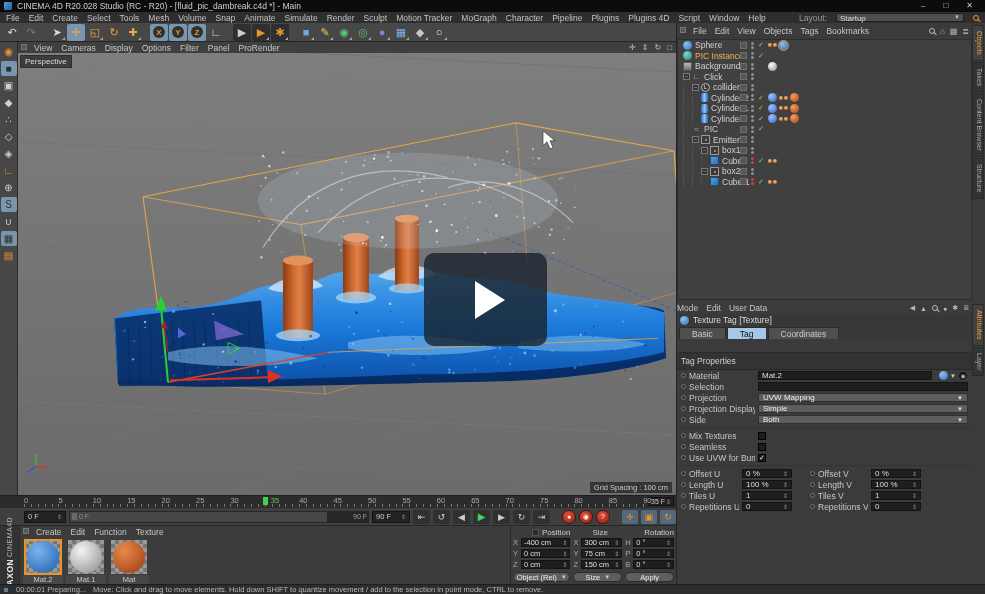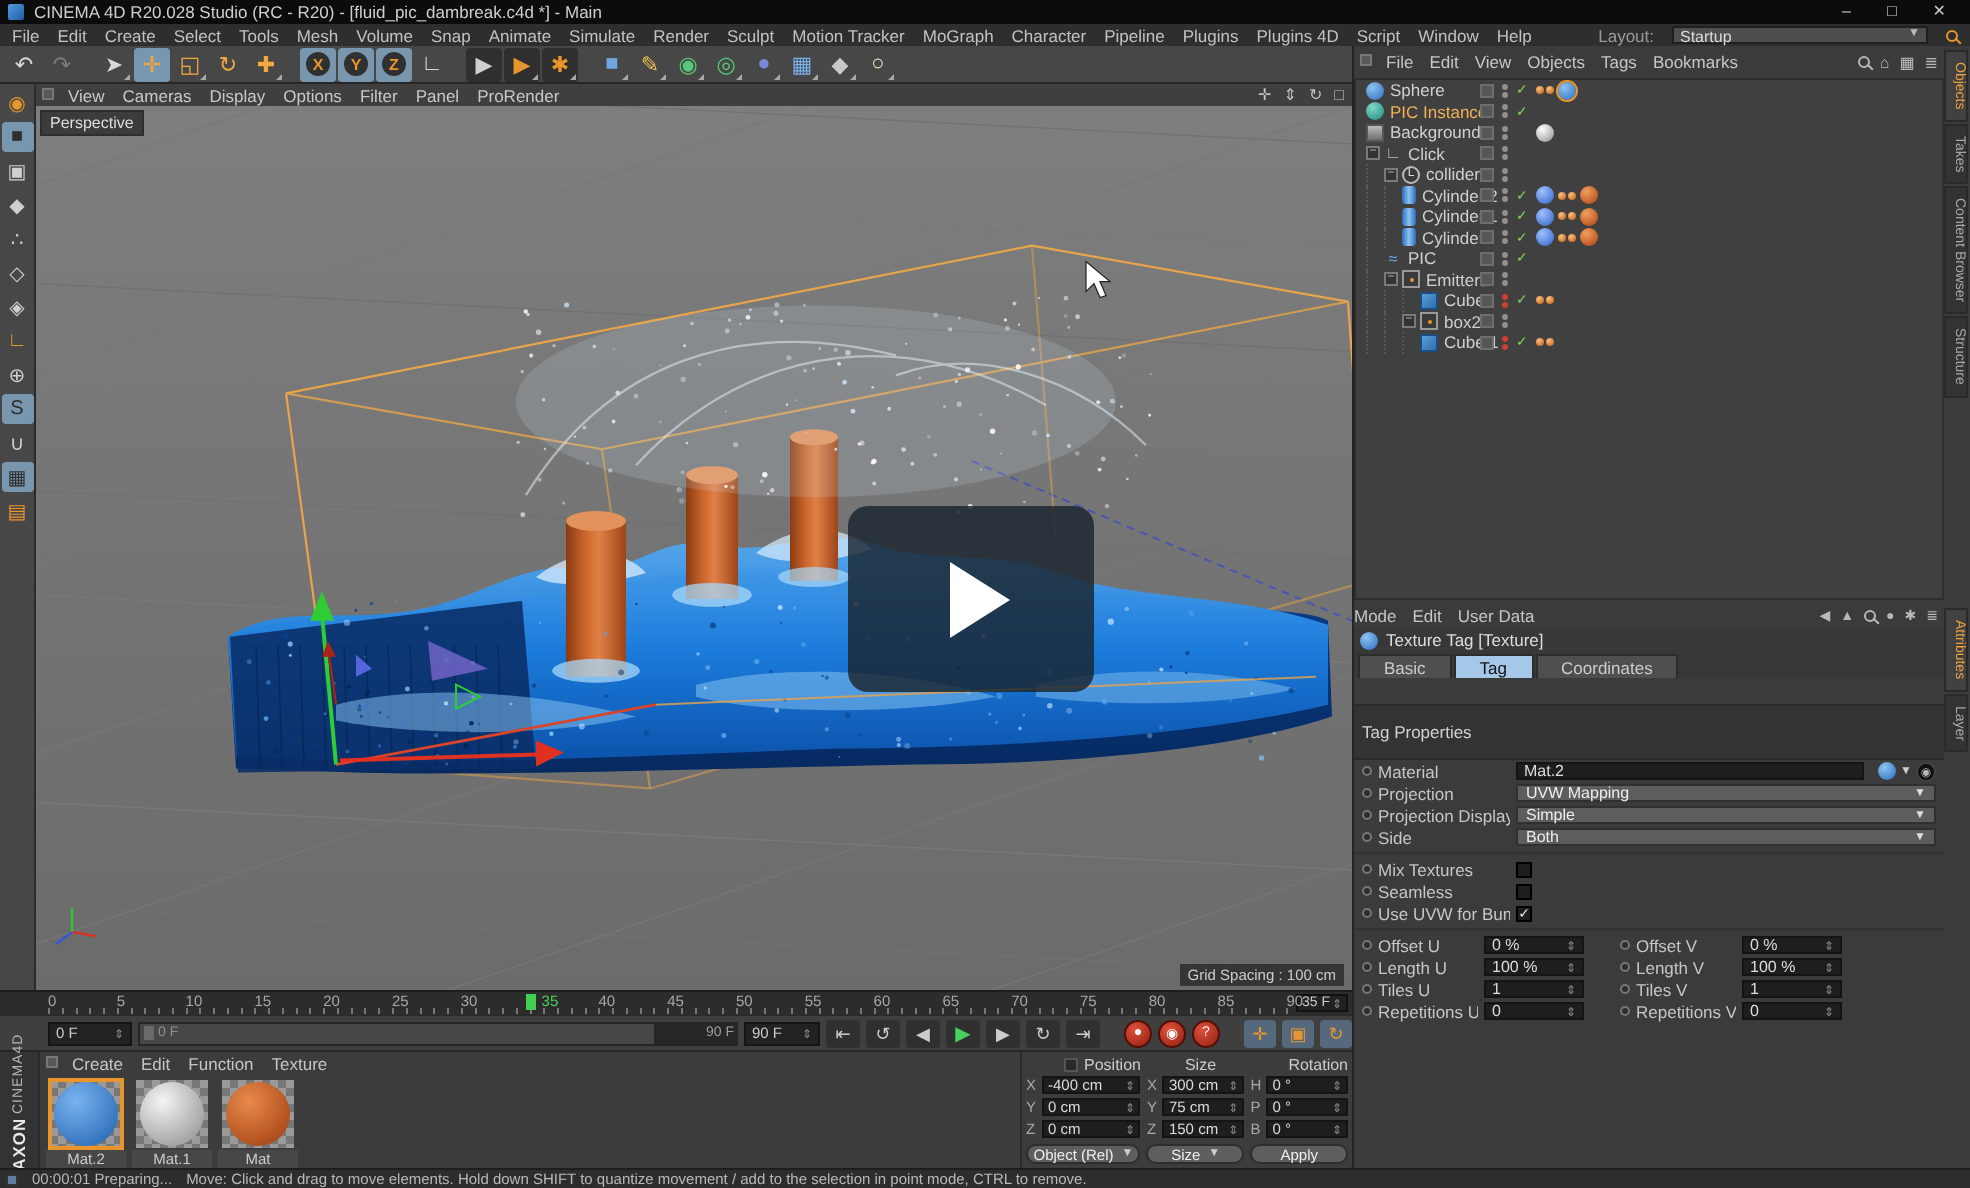--- a/index.html
+++ b/index.html
@@ -1077,6 +1077,19 @@
           <div class="om-row">
             <span class="ind"></span>
             <span class="ind"></span>
+            <span class="expand">−</span>
+            <span class="obj-ico ico-null"></span>
+            <span class="om-label">box1</span>
+            <span class="col-layer"></span>
+            <span class="col-dots">
+              <i></i>
+              <i></i>
+            </span>
+            <span class="col-tags"></span>
+          </div>
+          <div class="om-row">
+            <span class="ind"></span>
+            <span class="ind"></span>
             <span class="ind"></span>
             <span class="obj-ico ico-cube"></span>
             <span class="om-label">Cube</span>

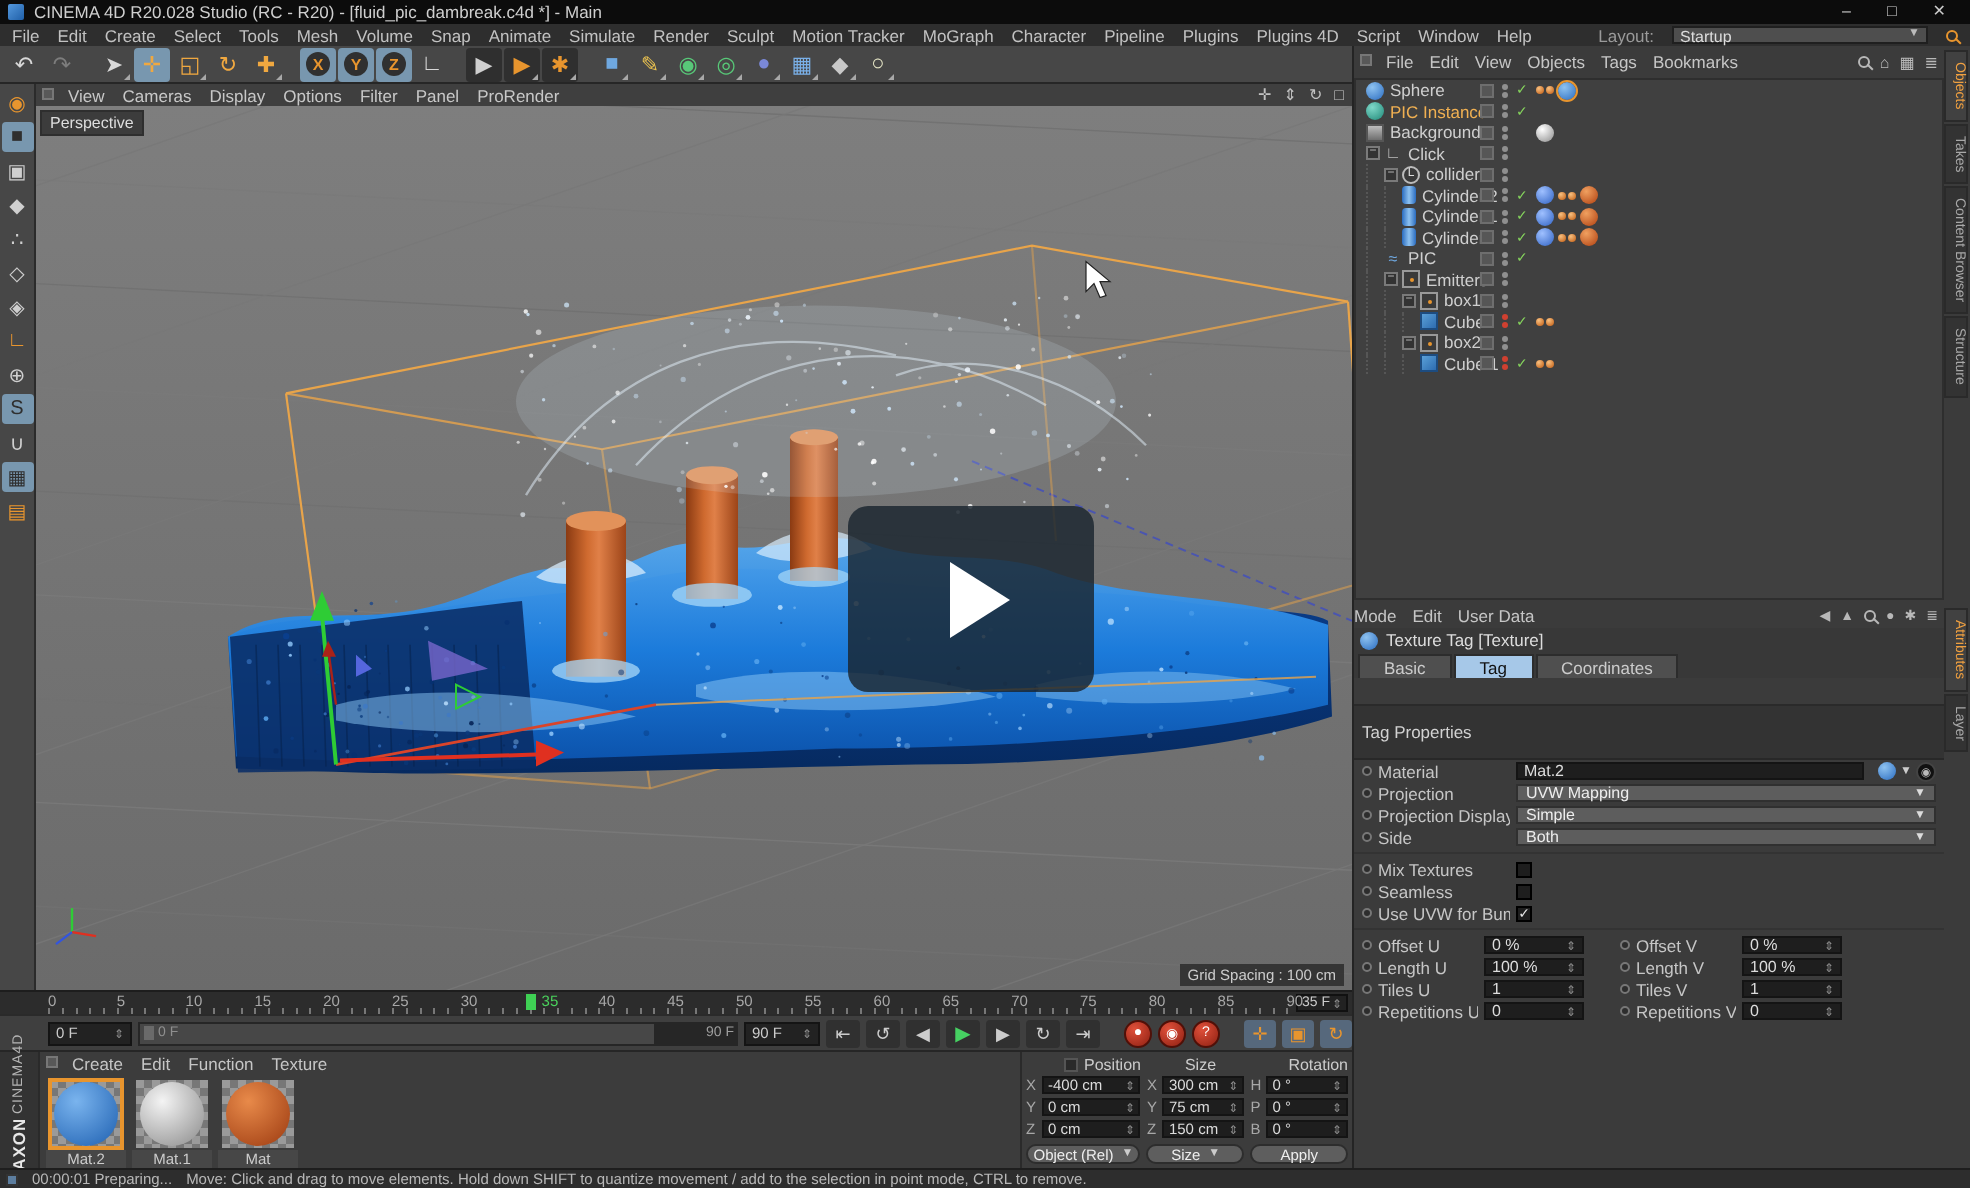--- a/index.html
+++ b/index.html
@@ -197,7 +197,7 @@
   .atab{height:12px;display:flex;align-items:center;justify-content:center;font-size:8.5px;
         background:#4f4f4f;color:#ccc;border:1px solid #2c2c2c;border-bottom:none;padding:0 12px;}
   .atab.active{background:#a6c8e8;color:#111;}
-  .attr-section{height:28px;background:#333;border-top:1px solid #2a2a2a;border-bottom:1px solid #282828;
+  .attr-section{height:18px;background:#333;border-top:1px solid #2a2a2a;border-bottom:1px solid #282828;
                 display:flex;align-items:center;padding-left:4px;font-size:8.5px;color:#d2d2d2;}
   .attr-body{position:absolute;left:0;right:0;top:49px;bottom:0;background:#3b3b3b;padding-top:1px;}
   .arow{height:11px;display:flex;align-items:center;padding-left:4px;font-size:8.5px;gap:3px;}

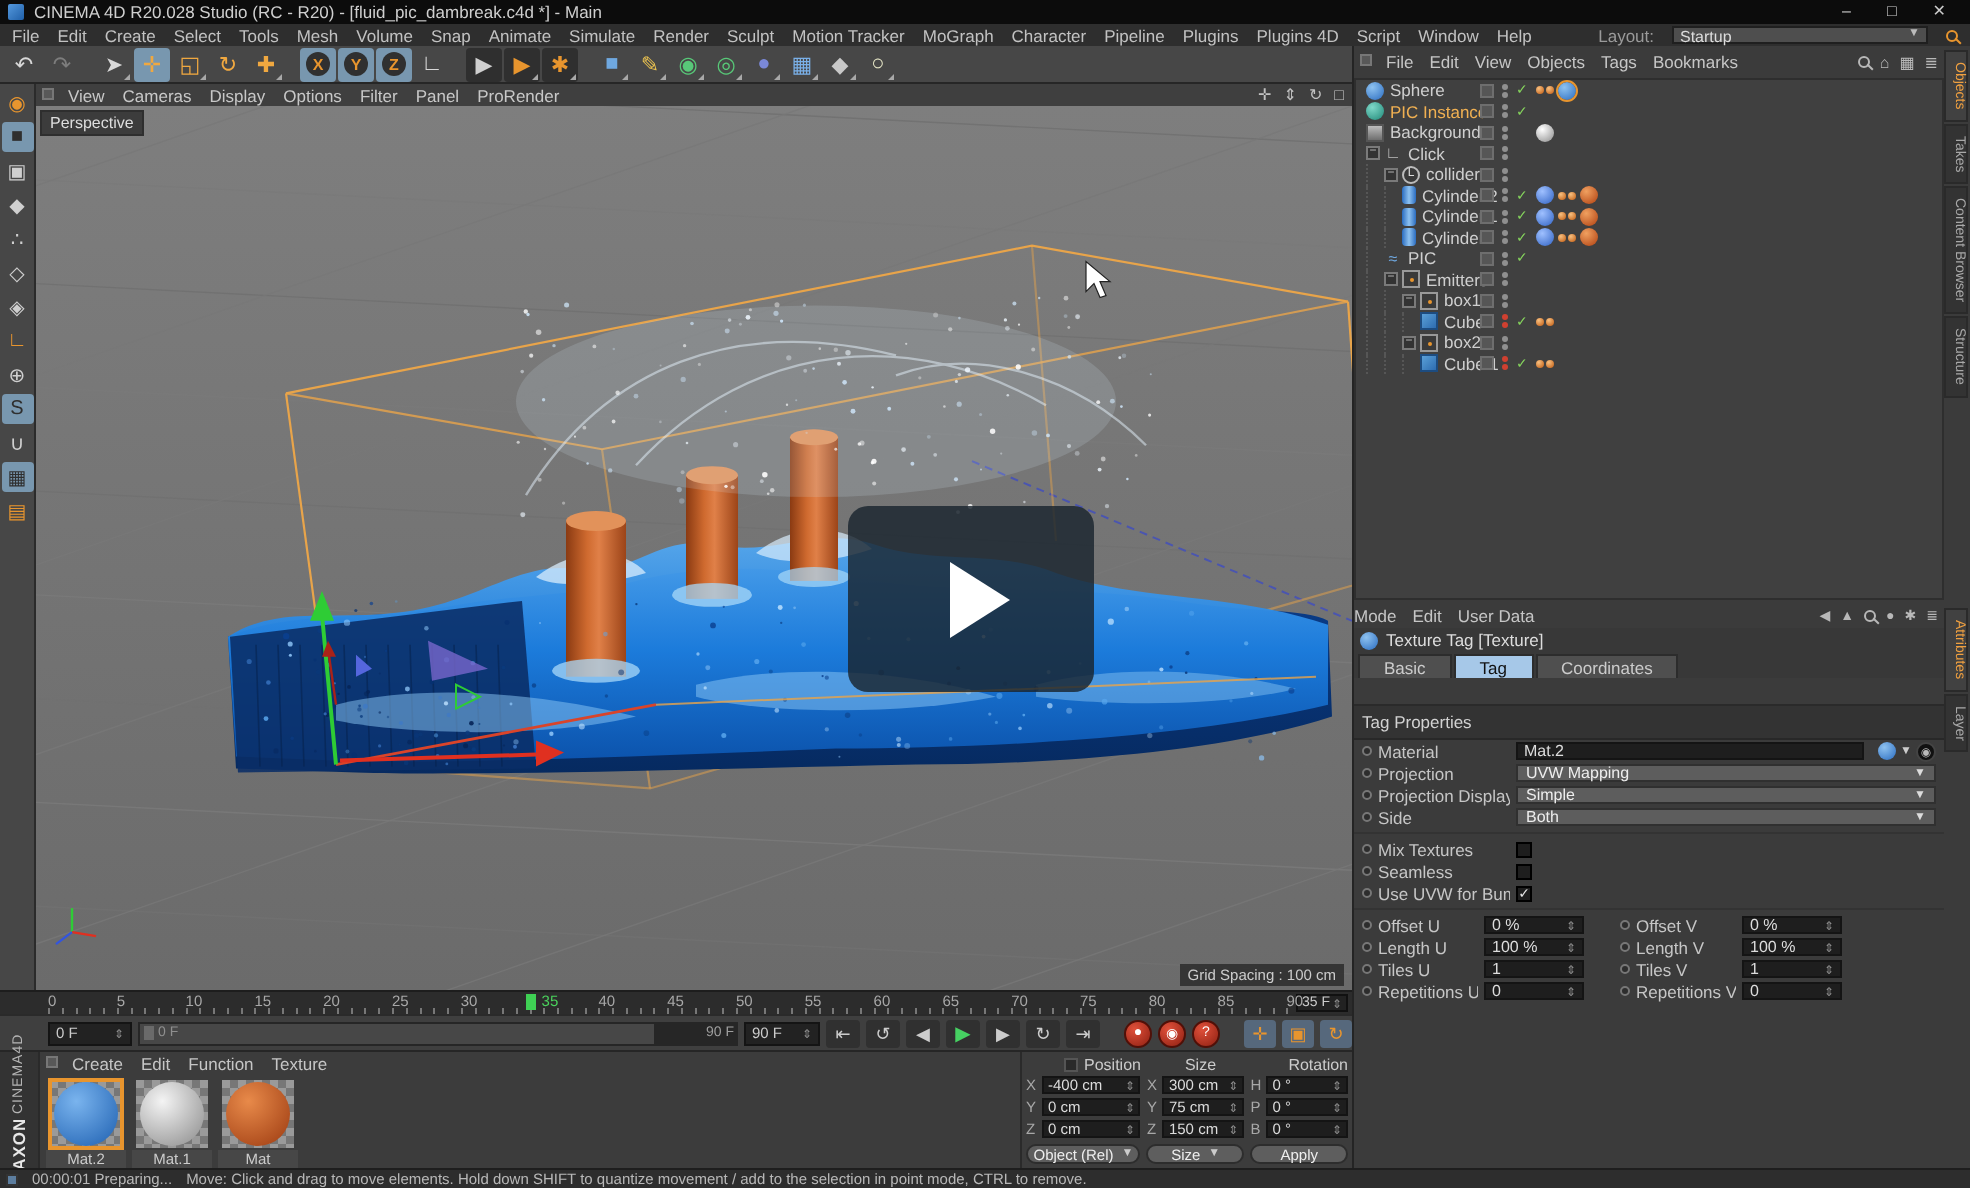--- a/index.html
+++ b/index.html
@@ -1187,6 +1187,11 @@
             </div>
             <div class="arow">
               <span class="adot"></span>
+              <span class="alabel">Selection</span>
+              <span class="afield"></span>
+            </div>
+            <div class="arow">
+              <span class="adot"></span>
               <span class="alabel">Projection</span>
               <span class="aselect">
                 <span>UVW Mapping</span>

